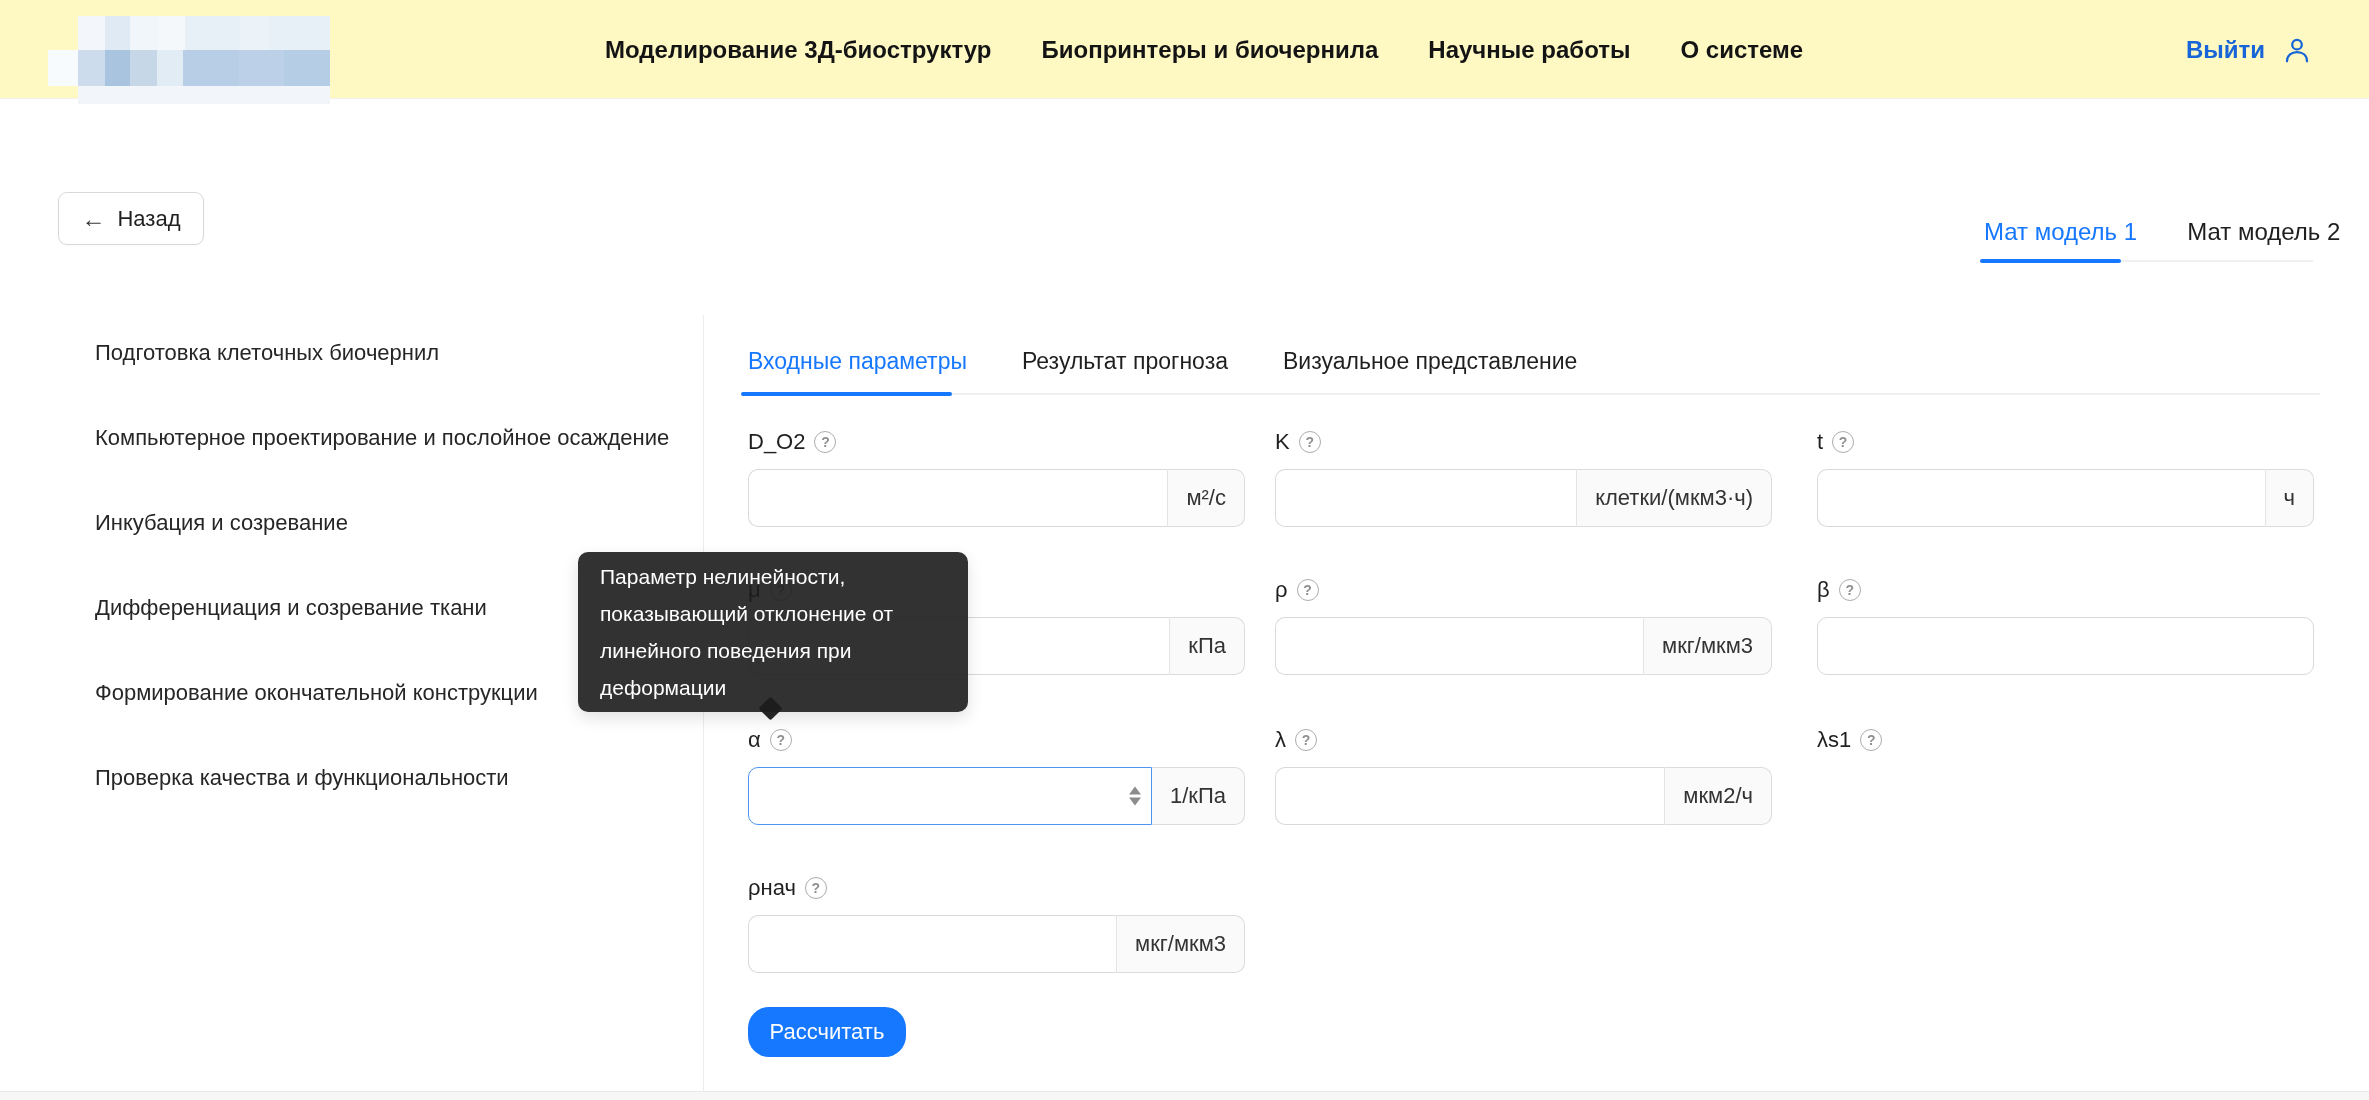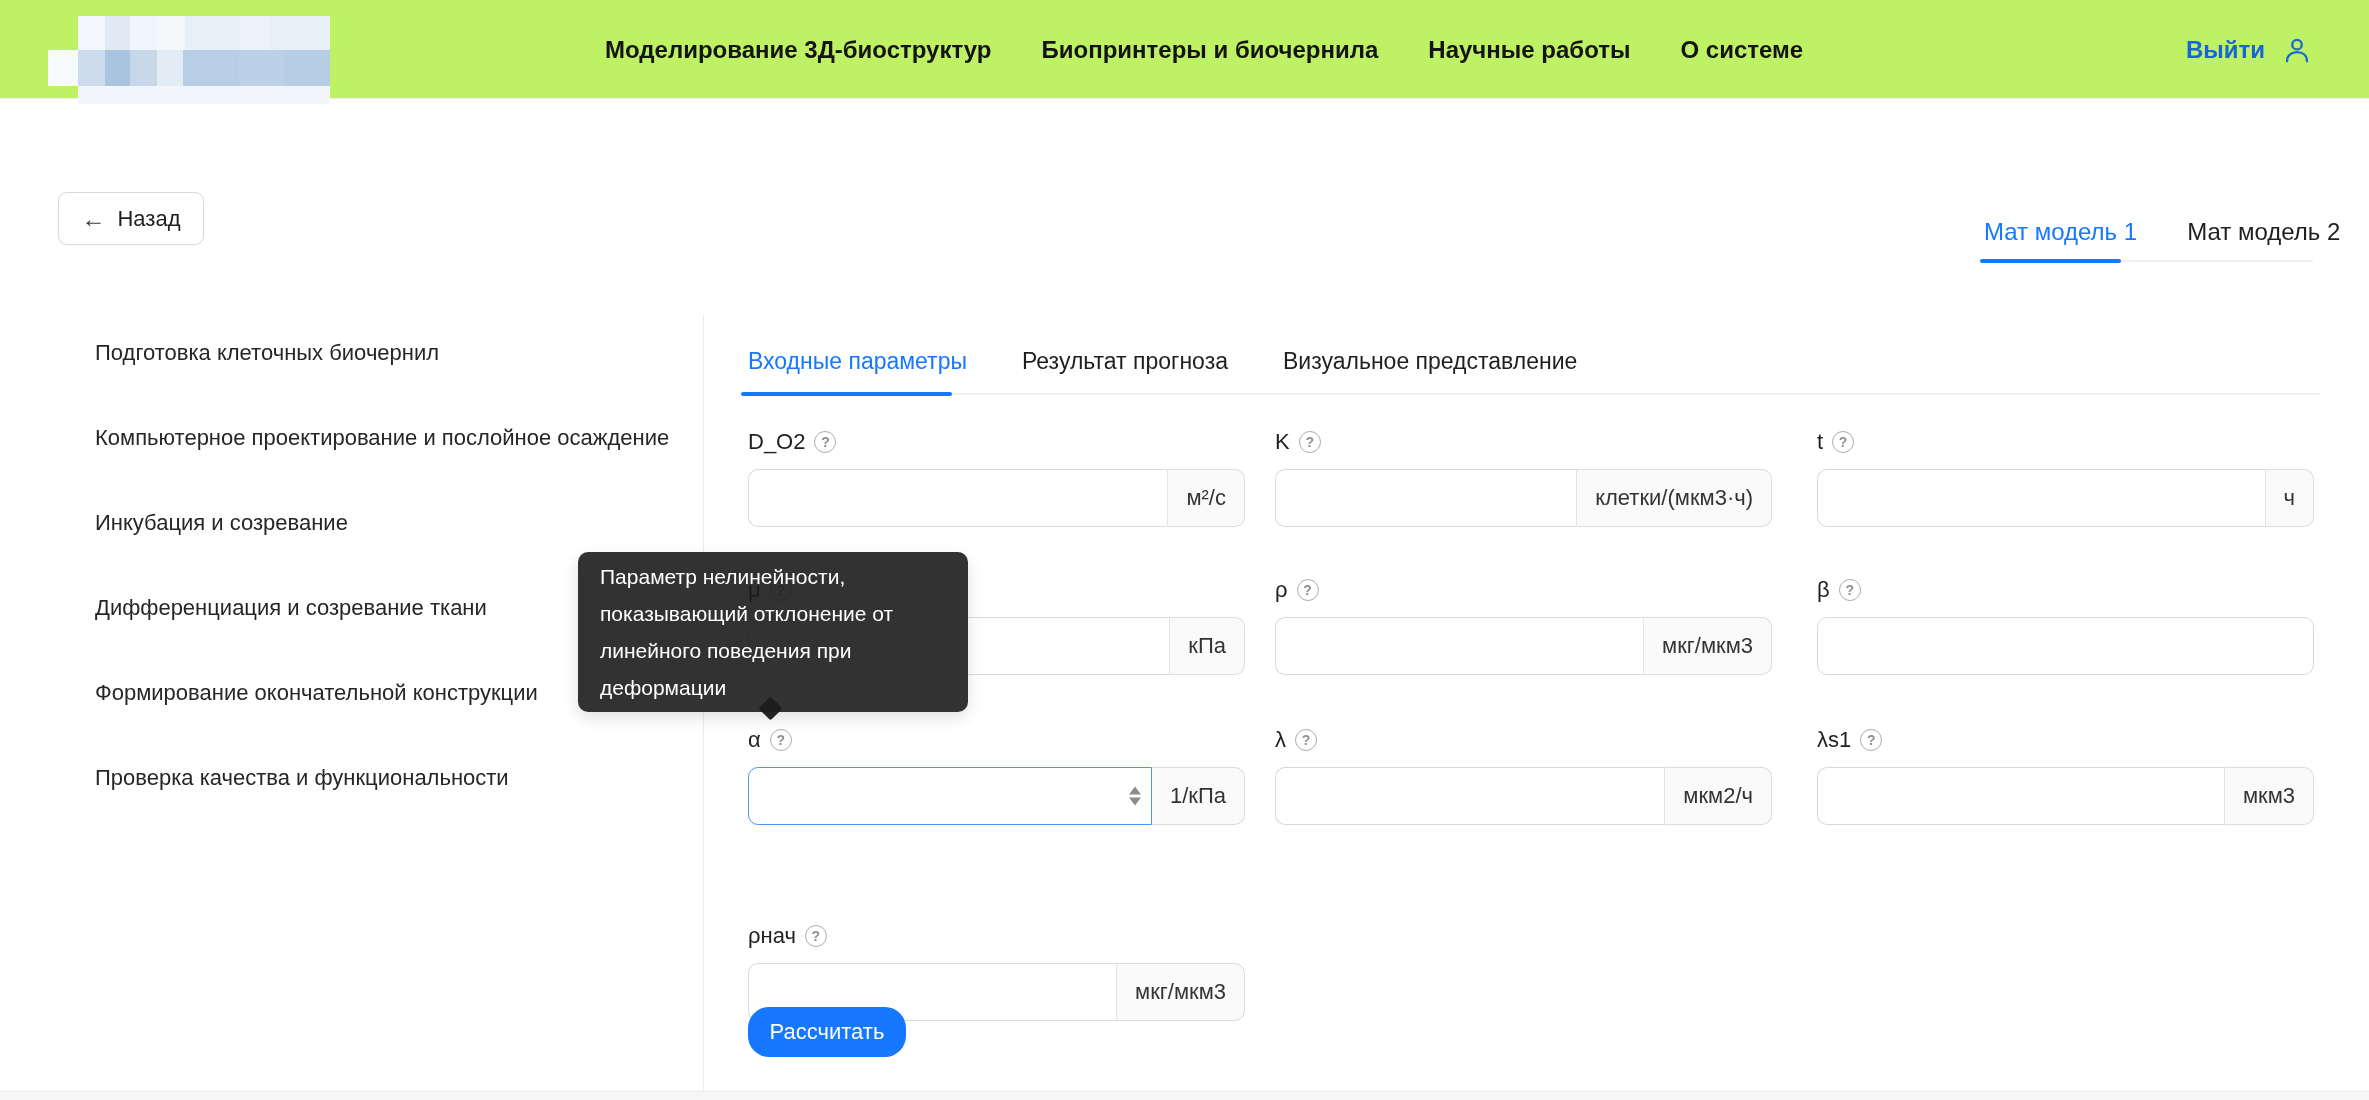--- a/index.html
+++ b/index.html
@@ -9,7 +9,7 @@
 
   
   .header { position:absolute; left:0; top:0; width:2369px; height:99px;
-            background:#bef264; border-bottom:1px solid #f0f0f0; }
+            background:#fef9c3; border-bottom:1px solid #f0f0f0; }
   .logo-blur { position:absolute; left:48px; top:16px; width:282px; height:90px; }
   .logo-row { display:flex; }
   .logo-cell { height:100%; }

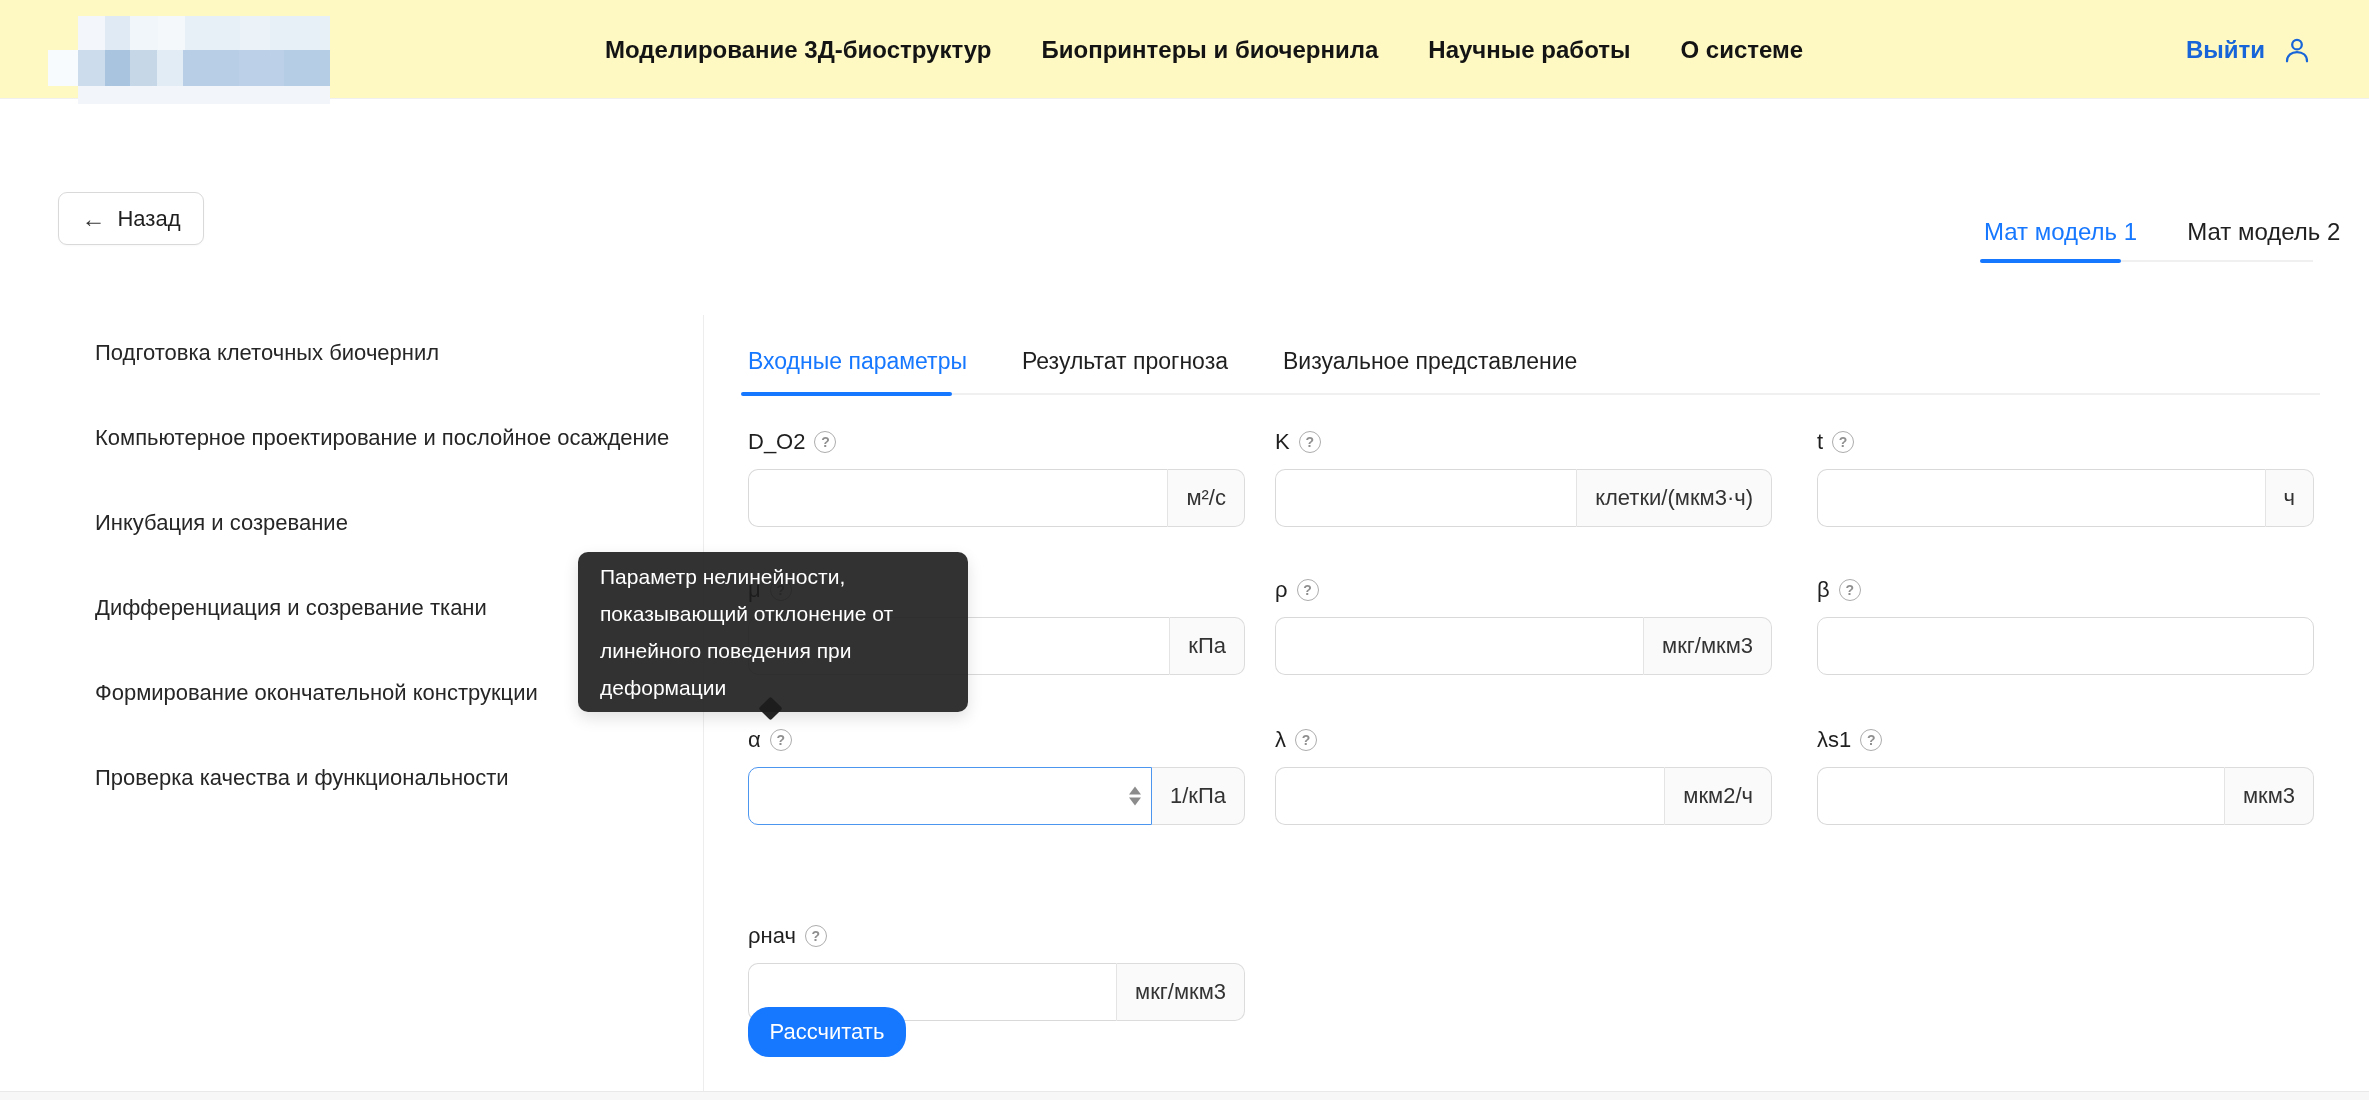--- a/index.html
+++ b/index.html
@@ -271,10 +271,6 @@
       <span>λs1</span>
       <span class="help-icon">?</span>
     </div>
-    <div class="input-group">
-      <input class="field-input" style="">
-      <div class="addon">мкм3</div>
-    </div>
   </div>
 
   <div class="field" style="left:748px; top:874px;margin-top:48px;">

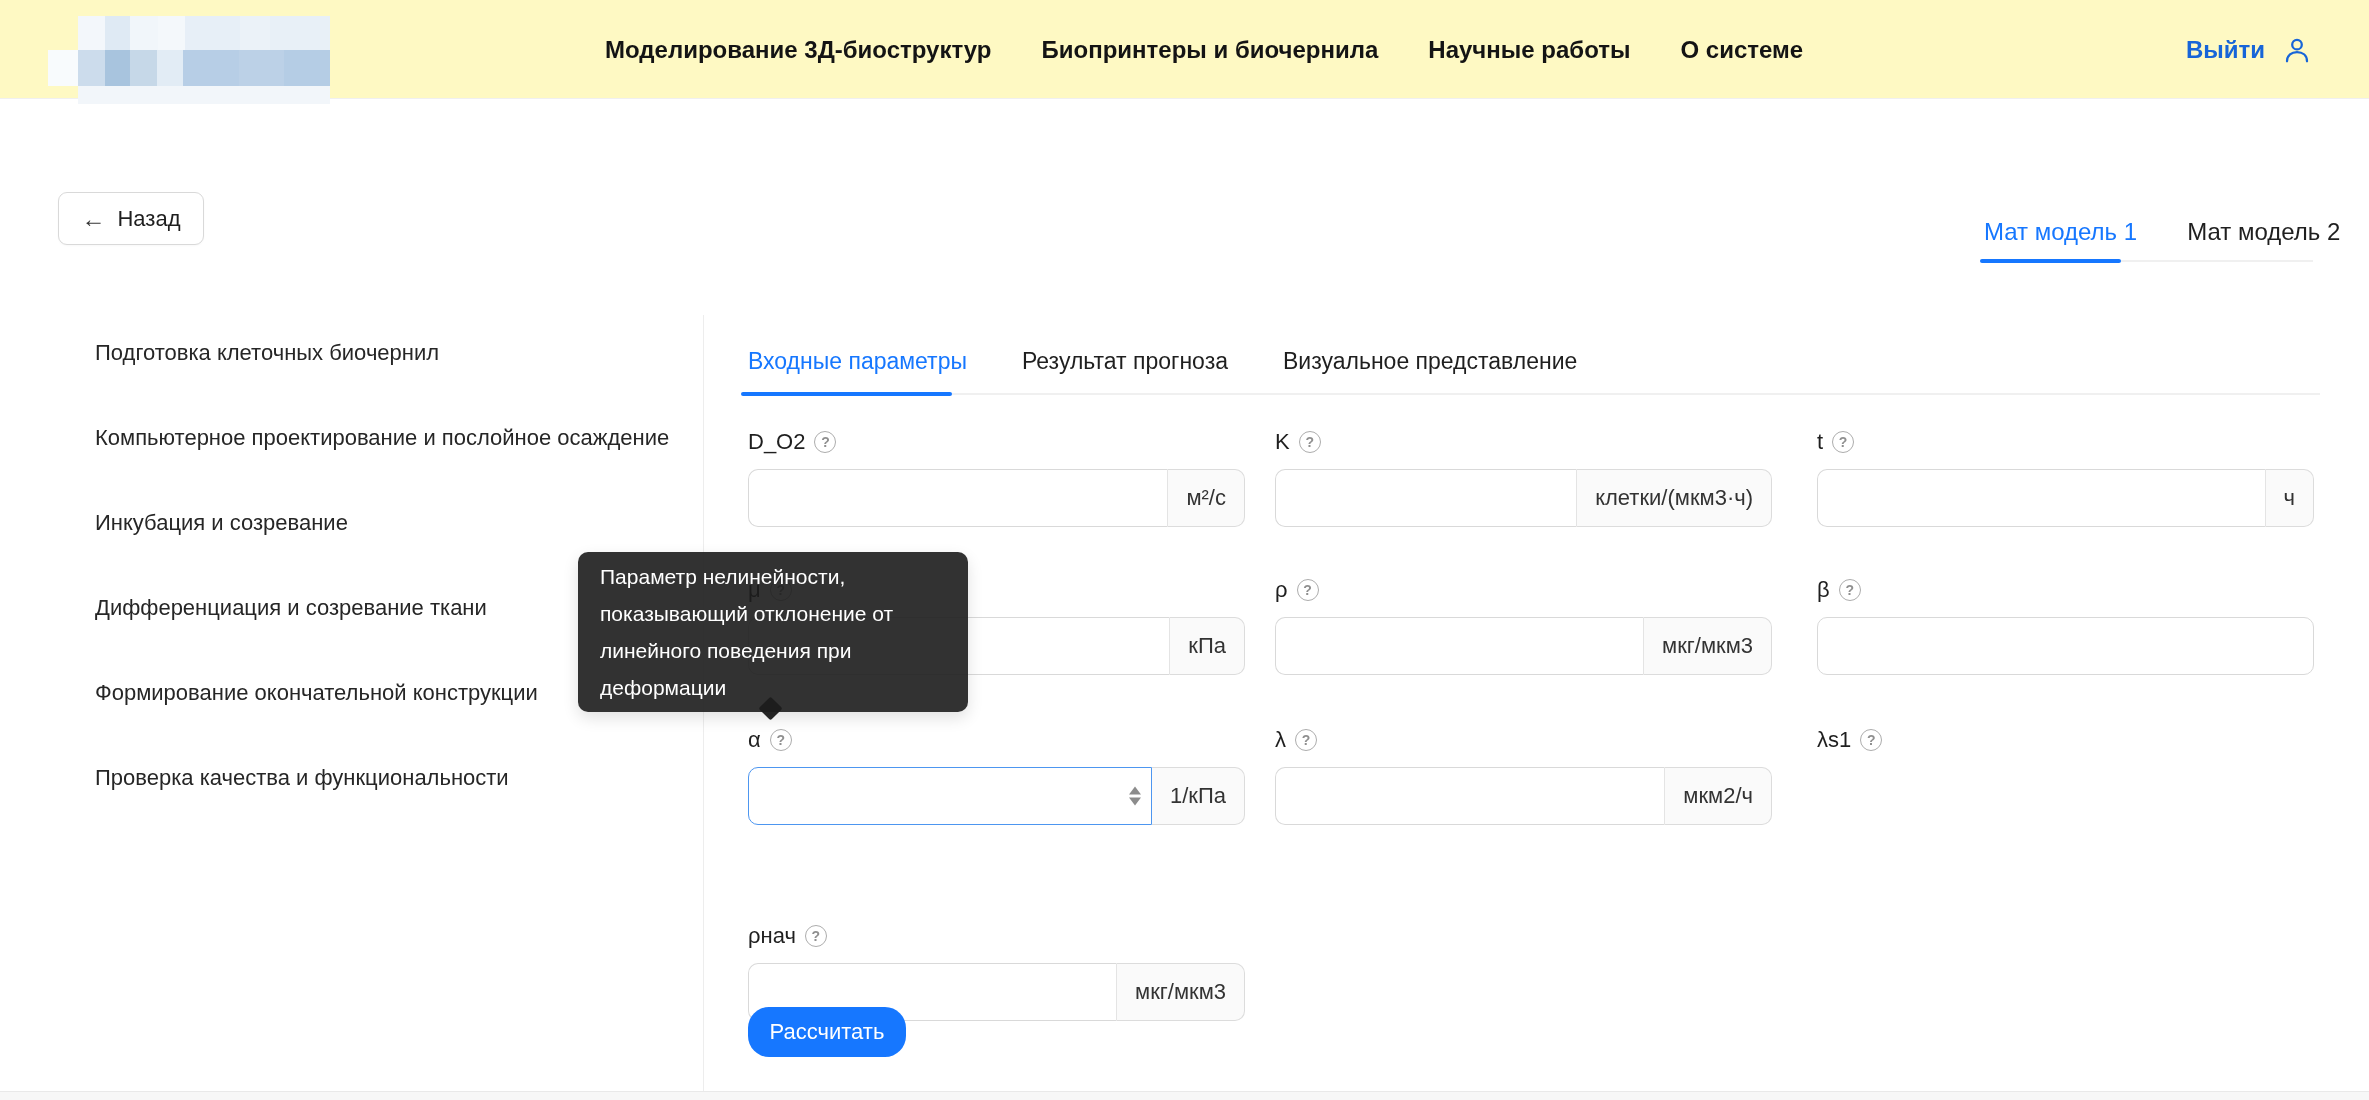--- a/index.html
+++ b/index.html
@@ -273,7 +273,7 @@
     </div>
   </div>
 
-  <div class="field" style="left:748px; top:874px;margin-top:48px;">
+  <div class="field" style="left:748px; top:874px;">
     <div class="field-label">
       <span>ρнач</span>
       <span class="help-icon">?</span>

